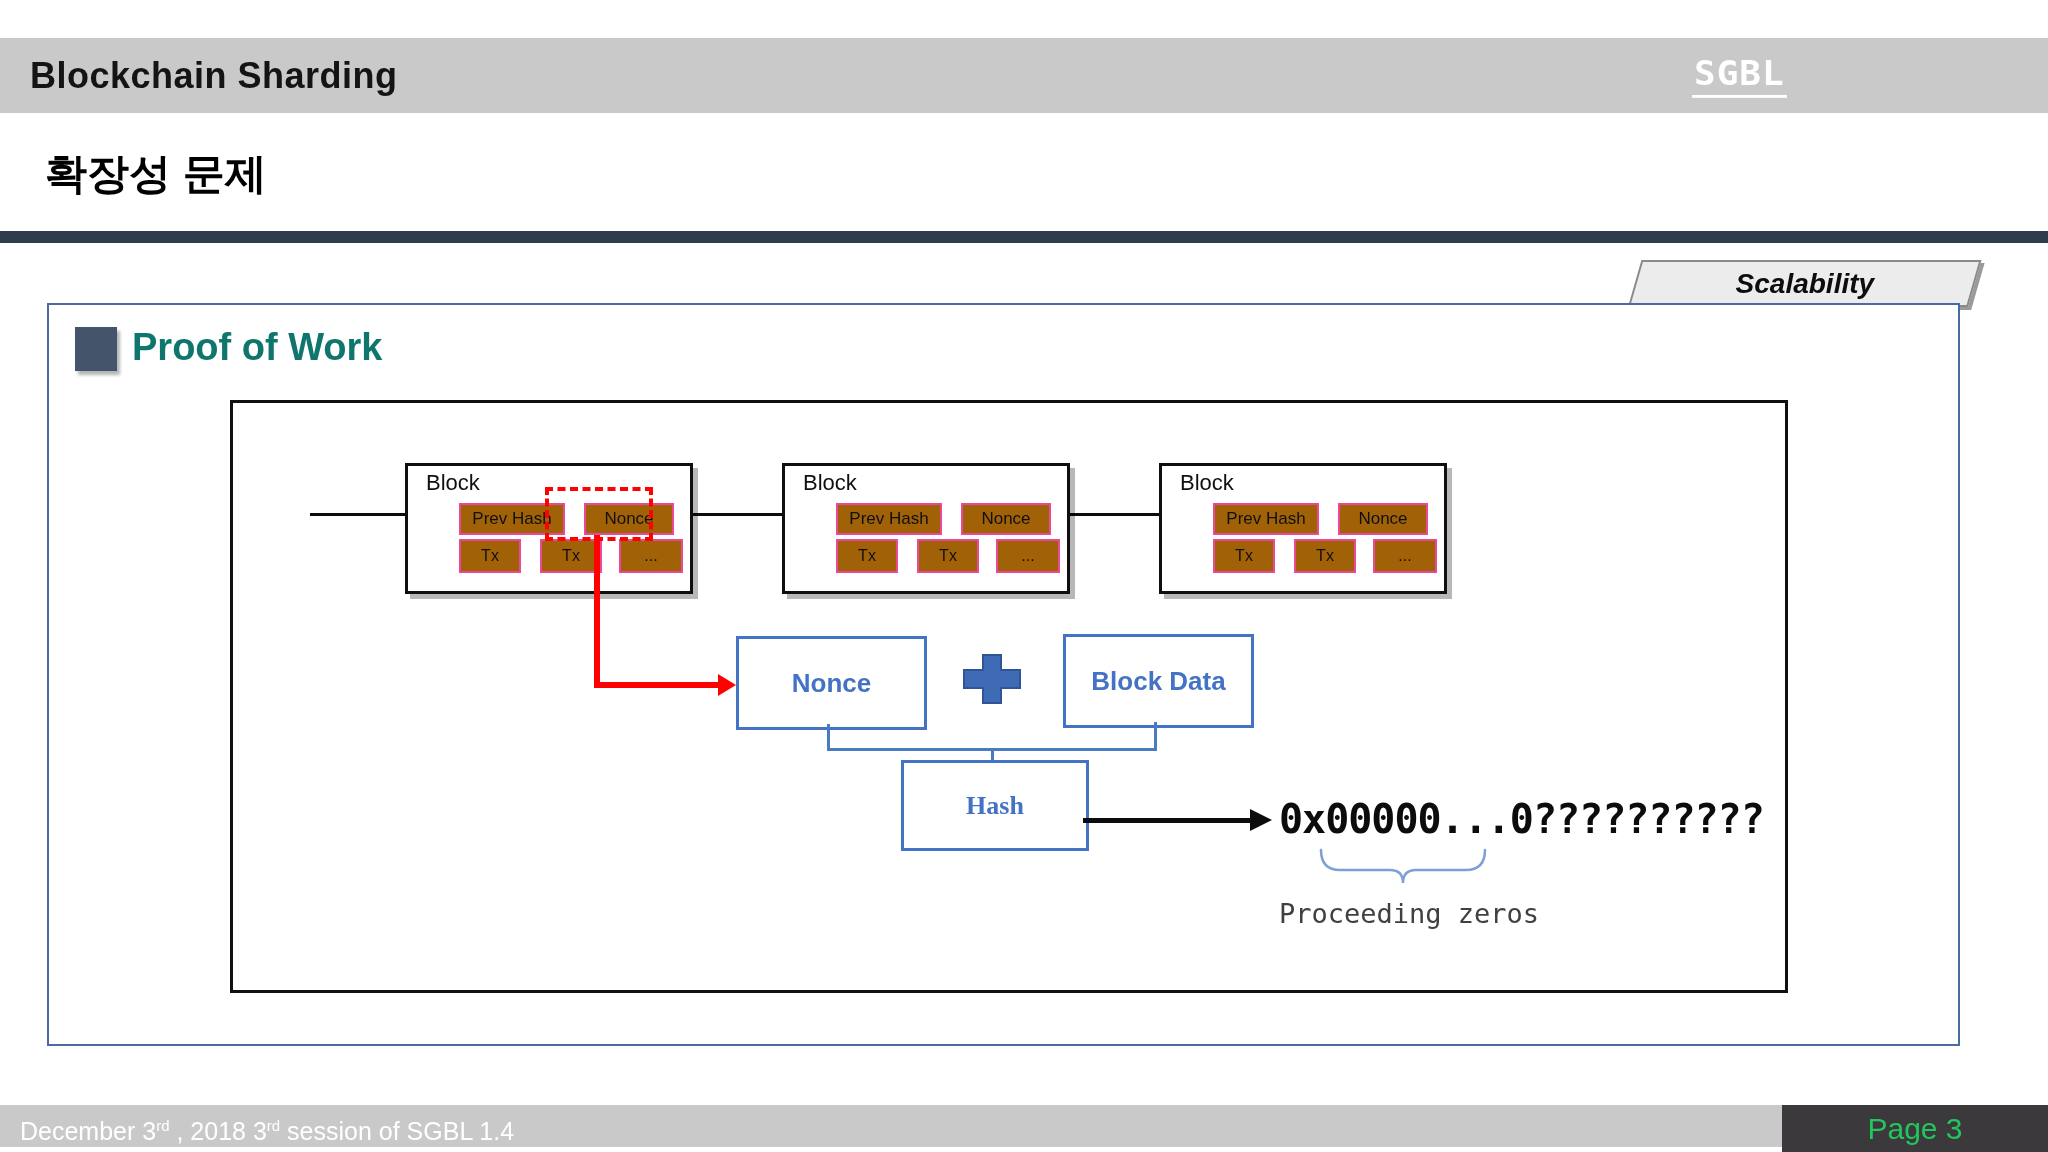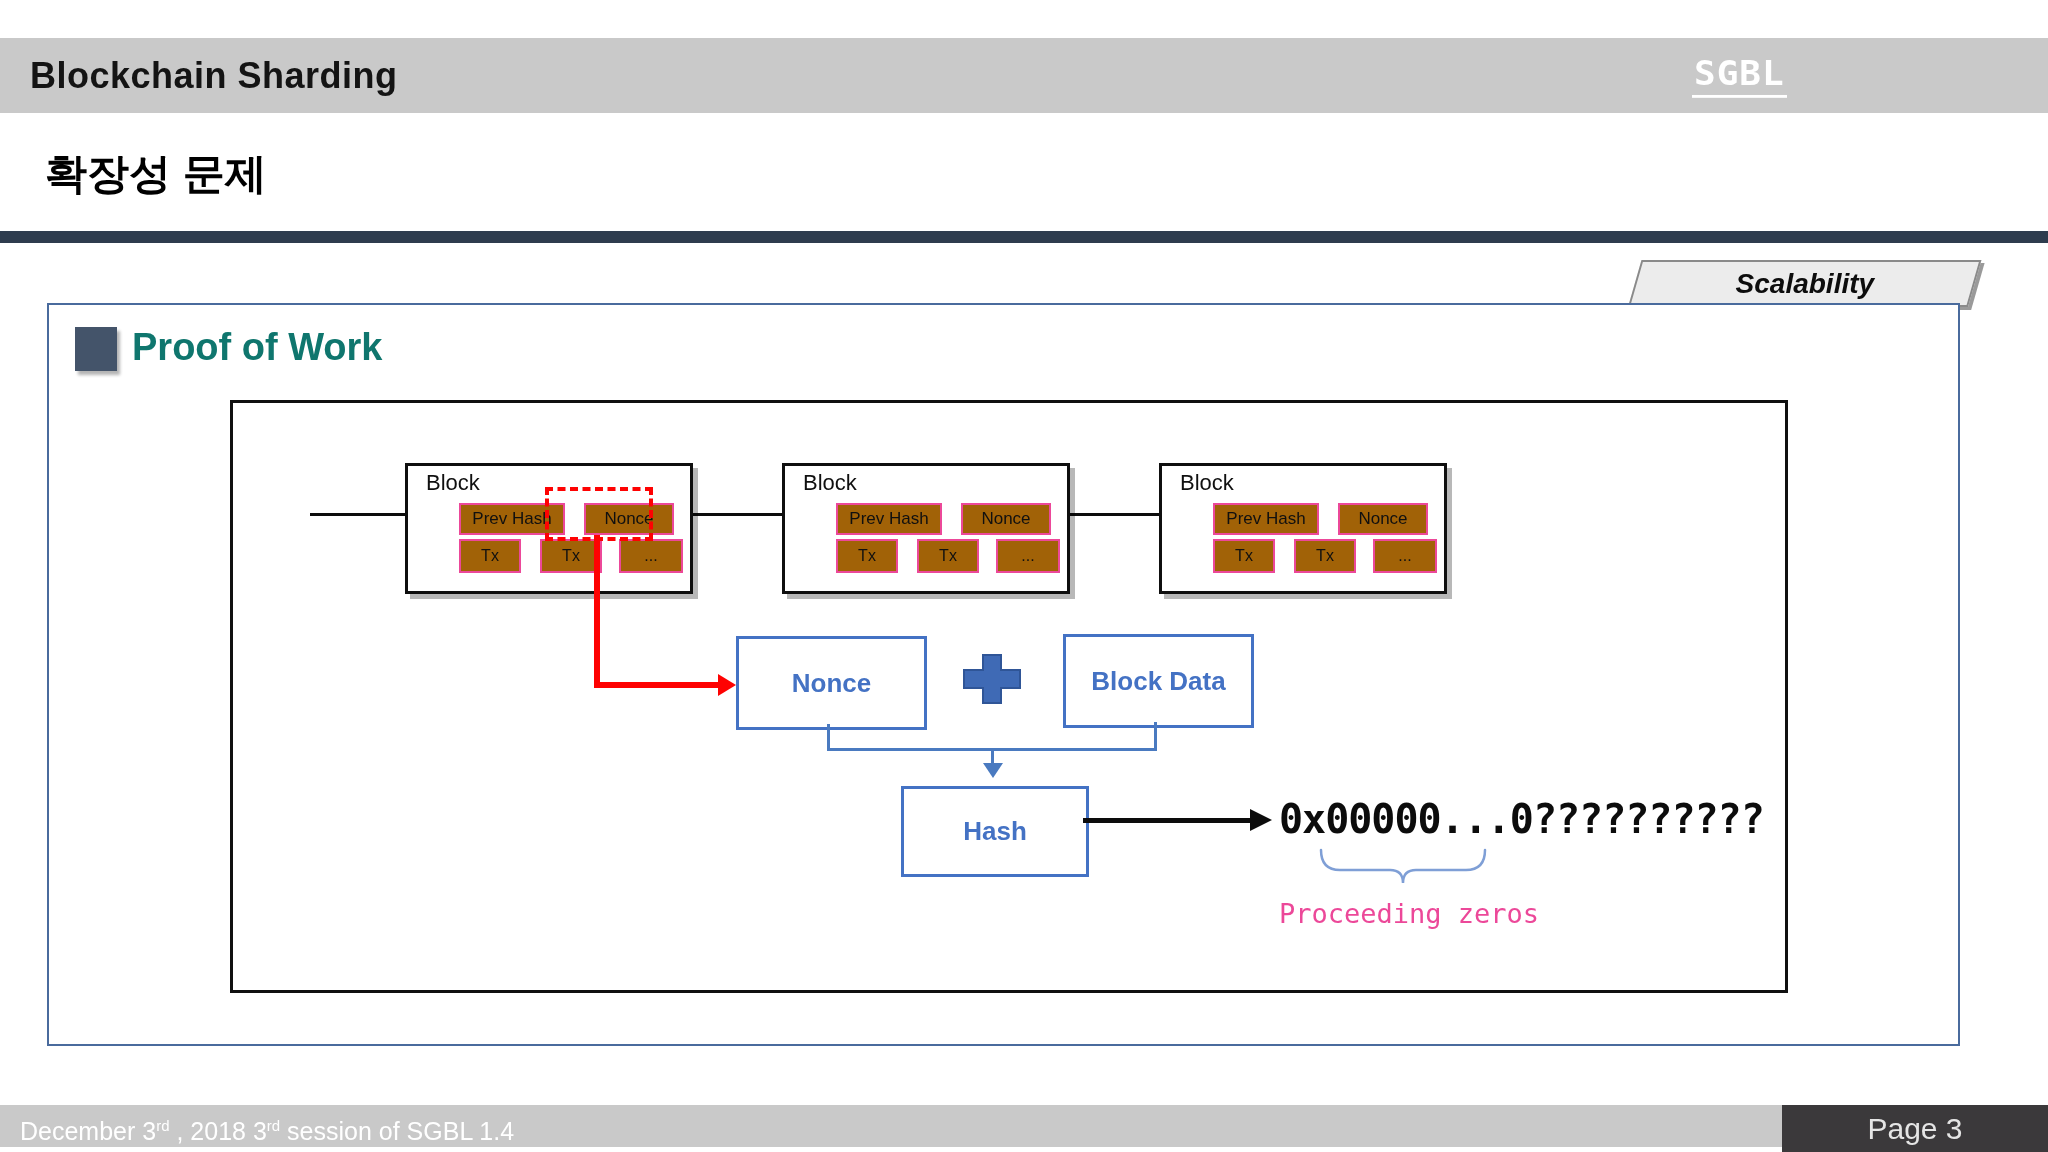--- a/index.html
+++ b/index.html
@@ -65,7 +65,7 @@
             color:#4472c4;font-weight:bold;font-size:26px;}
   .nonce-box{left:736px;top:636px;width:185px;height:88px;}
   .blockdata-box{left:1063px;top:634px;width:185px;height:88px;}
-  .hash-box{left:901px;top:786px;width:182px;height:85px;}
+  .hash-box{left:901px;top:760px;width:182px;height:85px;font-family:Liberation Serif, serif;}
   .plus-wrap{left:962px;top:653px;width:60px;height:52px;}
 
   

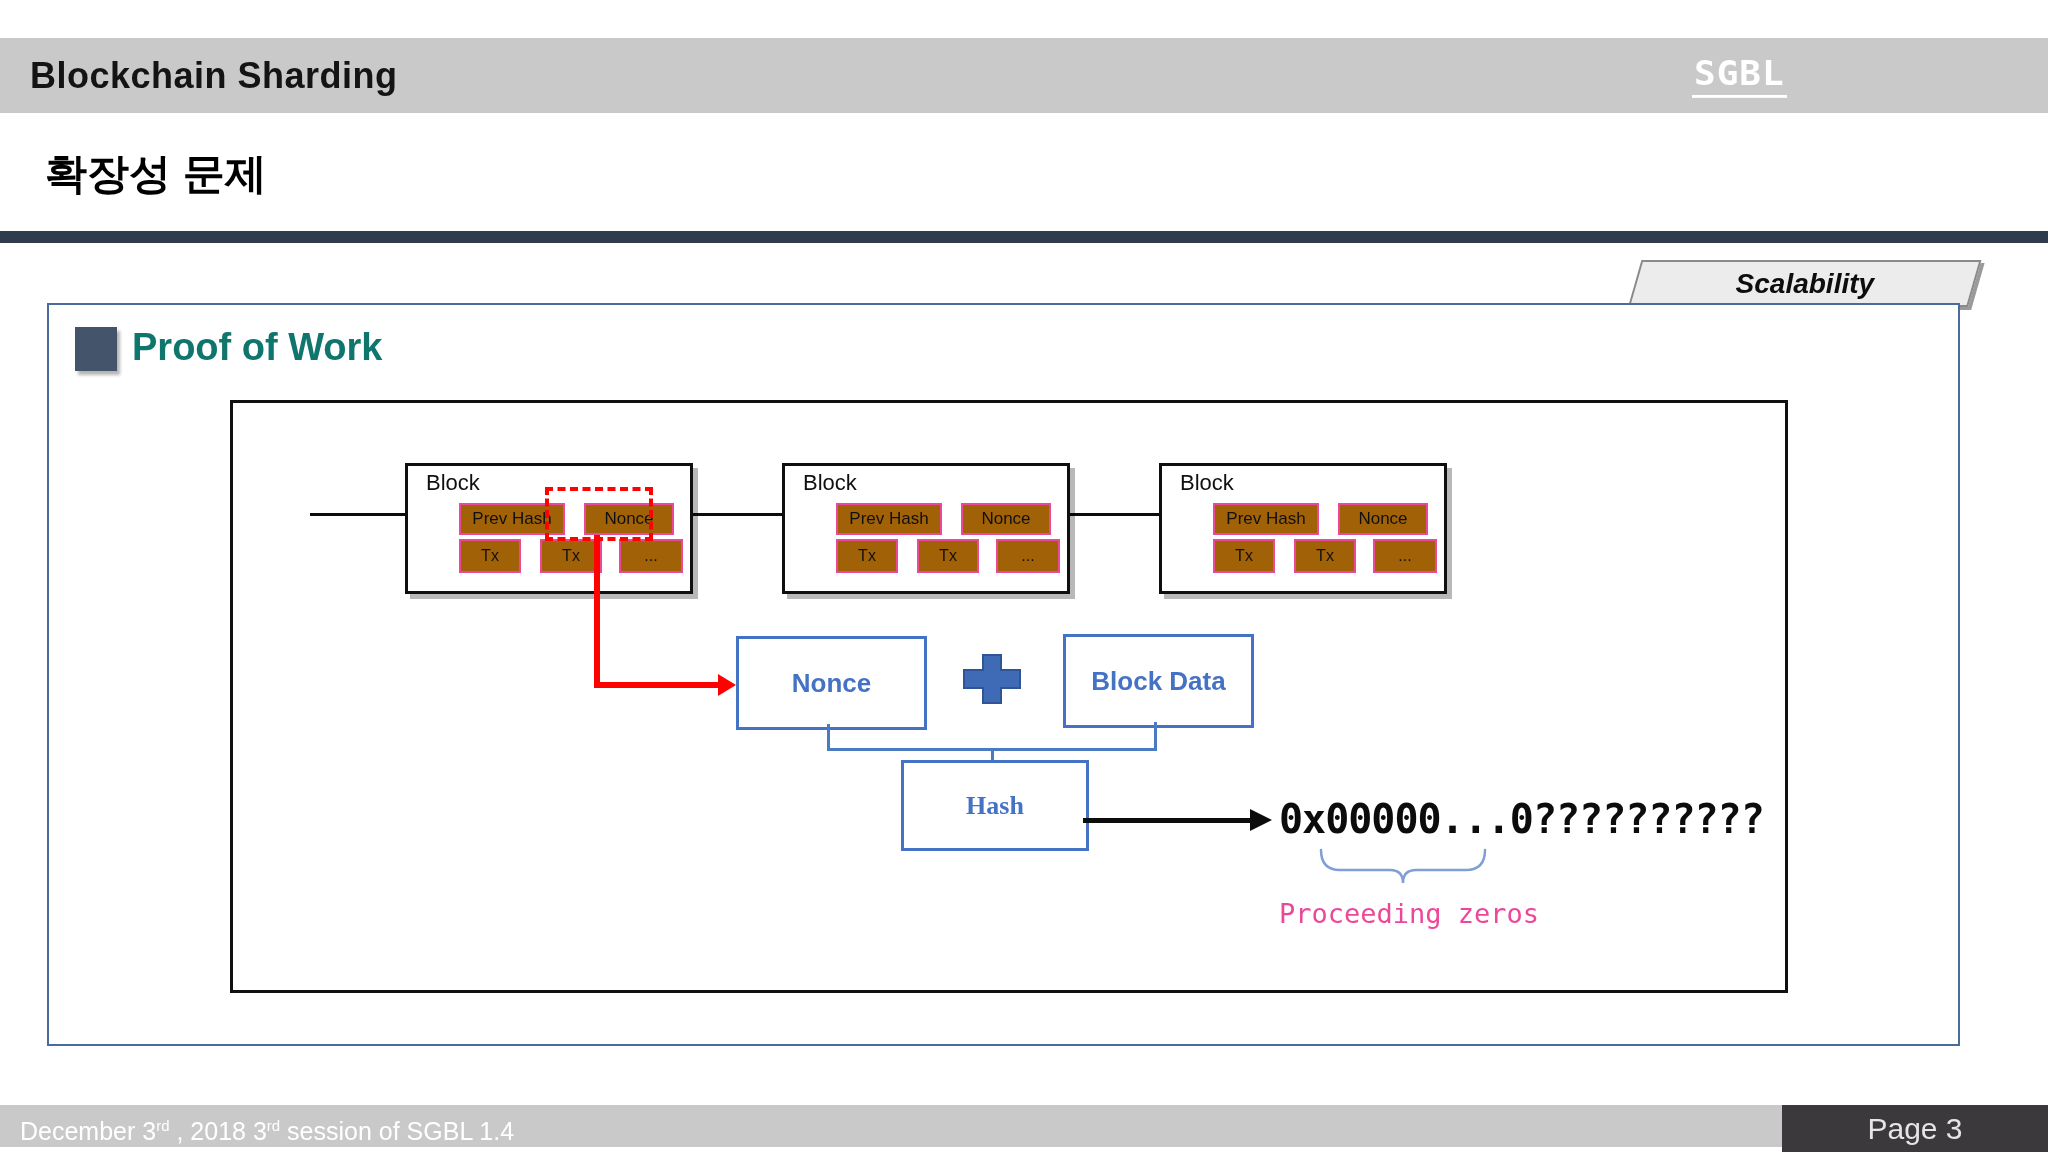--- a/index.html
+++ b/index.html
@@ -82,7 +82,7 @@
   .result-text{left:1279px;top:796px;font-family:"DejaVu Sans Mono","Liberation Mono",monospace;
                font-size:40px;font-weight:bold;color:#0c0c0c;letter-spacing:-1px;white-space:nowrap;}
   .brace{left:1318px;top:846px;}
-  .caption{left:1279px;top:898px;font-family:"DejaVu Sans Mono","Liberation Mono",monospace;font-size:27px;color:#ec4899;}
+  .caption{left:1279px;top:898px;font-family:"DejaVu Sans Mono","Liberation Mono",monospace;font-size:27px;color:#404040;}
 
   
   .footer-bar{left:0;top:1105px;width:2048px;height:42px;background:#c9c9c9;}

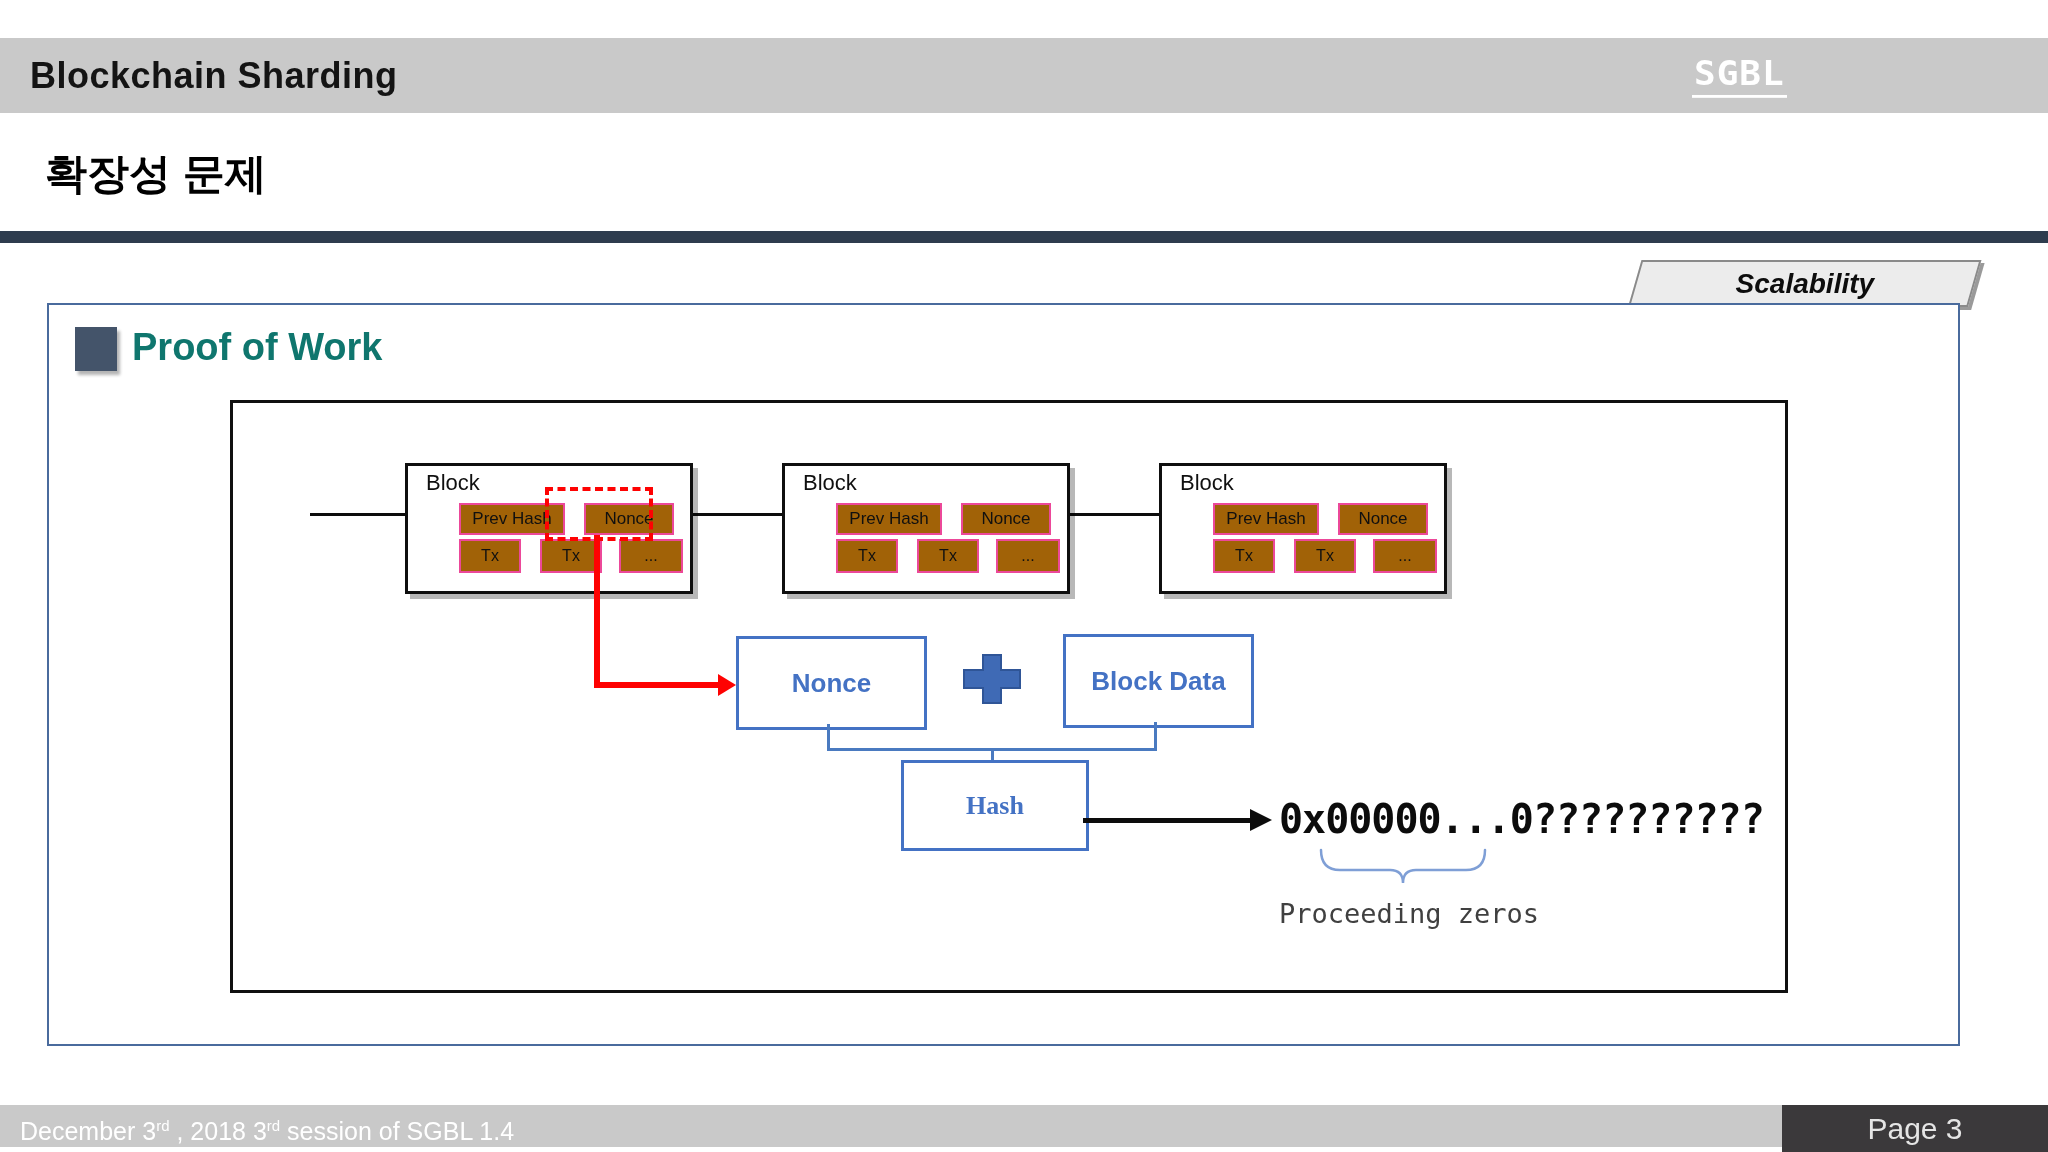--- a/index.html
+++ b/index.html
@@ -89,7 +89,7 @@
   .footer-date{left:20px;top:1105px;height:42px;line-height:42px;color:#ffffff;font-size:25px;}
   .footer-date sup{font-size:15px;}
   .page-box{left:1782px;top:1105px;width:266px;height:47px;background:#3b393b;display:flex;align-items:center;justify-content:center;
-            color:#e5e5e5;font-size:30px;}
+            color:#22c55e;font-size:30px;}
 </style>
 </head>
 <body>

